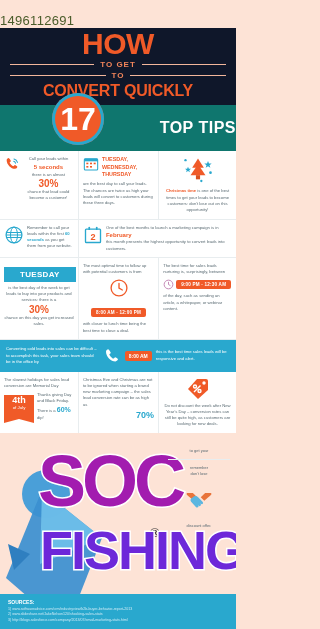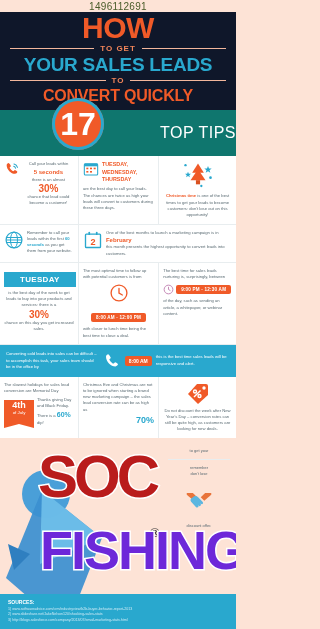--- a/index.html
+++ b/index.html
@@ -13,8 +13,8 @@
 
   
   .imgid{
-    text-align:center;font-size:10px;color:#4a5c2a;letter-spacing:.3px;
-    padding-top:1px;font-family:"Liberation Sans",sans-serif;
+    text-align:left;font-size:13px;color:#4a5c2a;letter-spacing:.3px;
+    padding-top:13px;font-family:"Liberation Sans",sans-serif;
   }
 
   

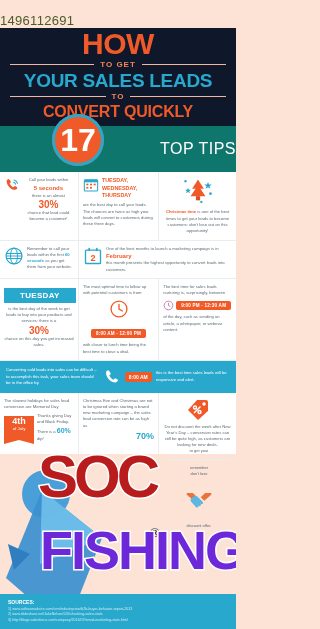--- a/index.html
+++ b/index.html
@@ -126,7 +126,6 @@
     <div class="h-rule">
       <span class="h-small">TO GET</span>
     </div>
-    <div class="h-leads">YOUR SALES LEADS</div>
     <div class="h-rule">
       <span class="h-small">TO</span>
     </div>

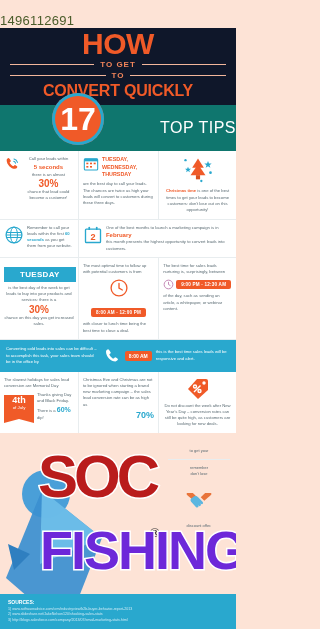--- a/index.html
+++ b/index.html
@@ -48,7 +48,7 @@
     box-shadow:0 0 0 3px #29a8ce inset;
   }
   .toptips{
-    color:#fff;font-size:16px;font-weight:normal;letter-spacing:.5px;
+    color:#fff;font-size:16px;font-weight:bold;letter-spacing:.5px;
     text-transform:uppercase;
   }
 

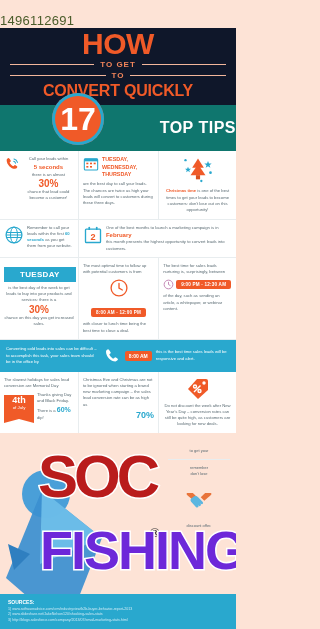--- a/index.html
+++ b/index.html
@@ -94,8 +94,8 @@
   
   .wm{position:absolute;left:0;right:0;bottom:0;top:430px;pointer-events:none;}
   .wm-soc{
-    position:absolute;left:38px;top:22px;font-size:60px;line-height:.82;
-    font-weight:bold;color:#b91c1c;letter-spacing:-4px;
+    position:absolute;left:38px;top:22px;font-size:72px;line-height:.82;
+    font-weight:bold;color:#a21caf;letter-spacing:-4px;
     -webkit-text-stroke:3px #fff;paint-order:stroke fill;
   }
   .wm-fish{

